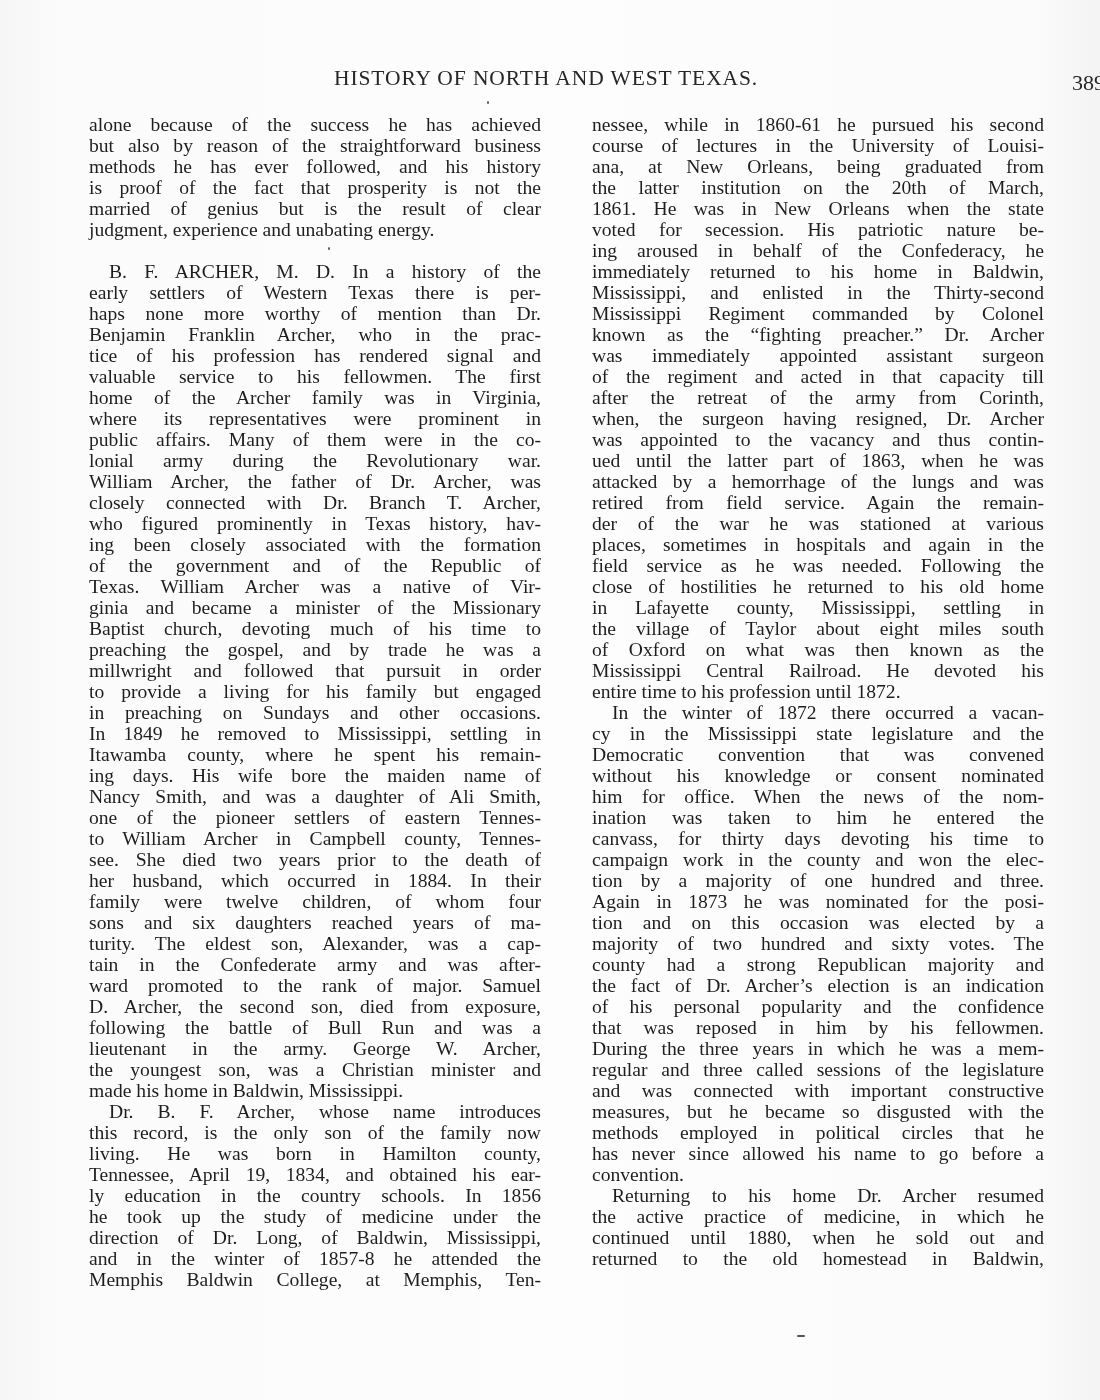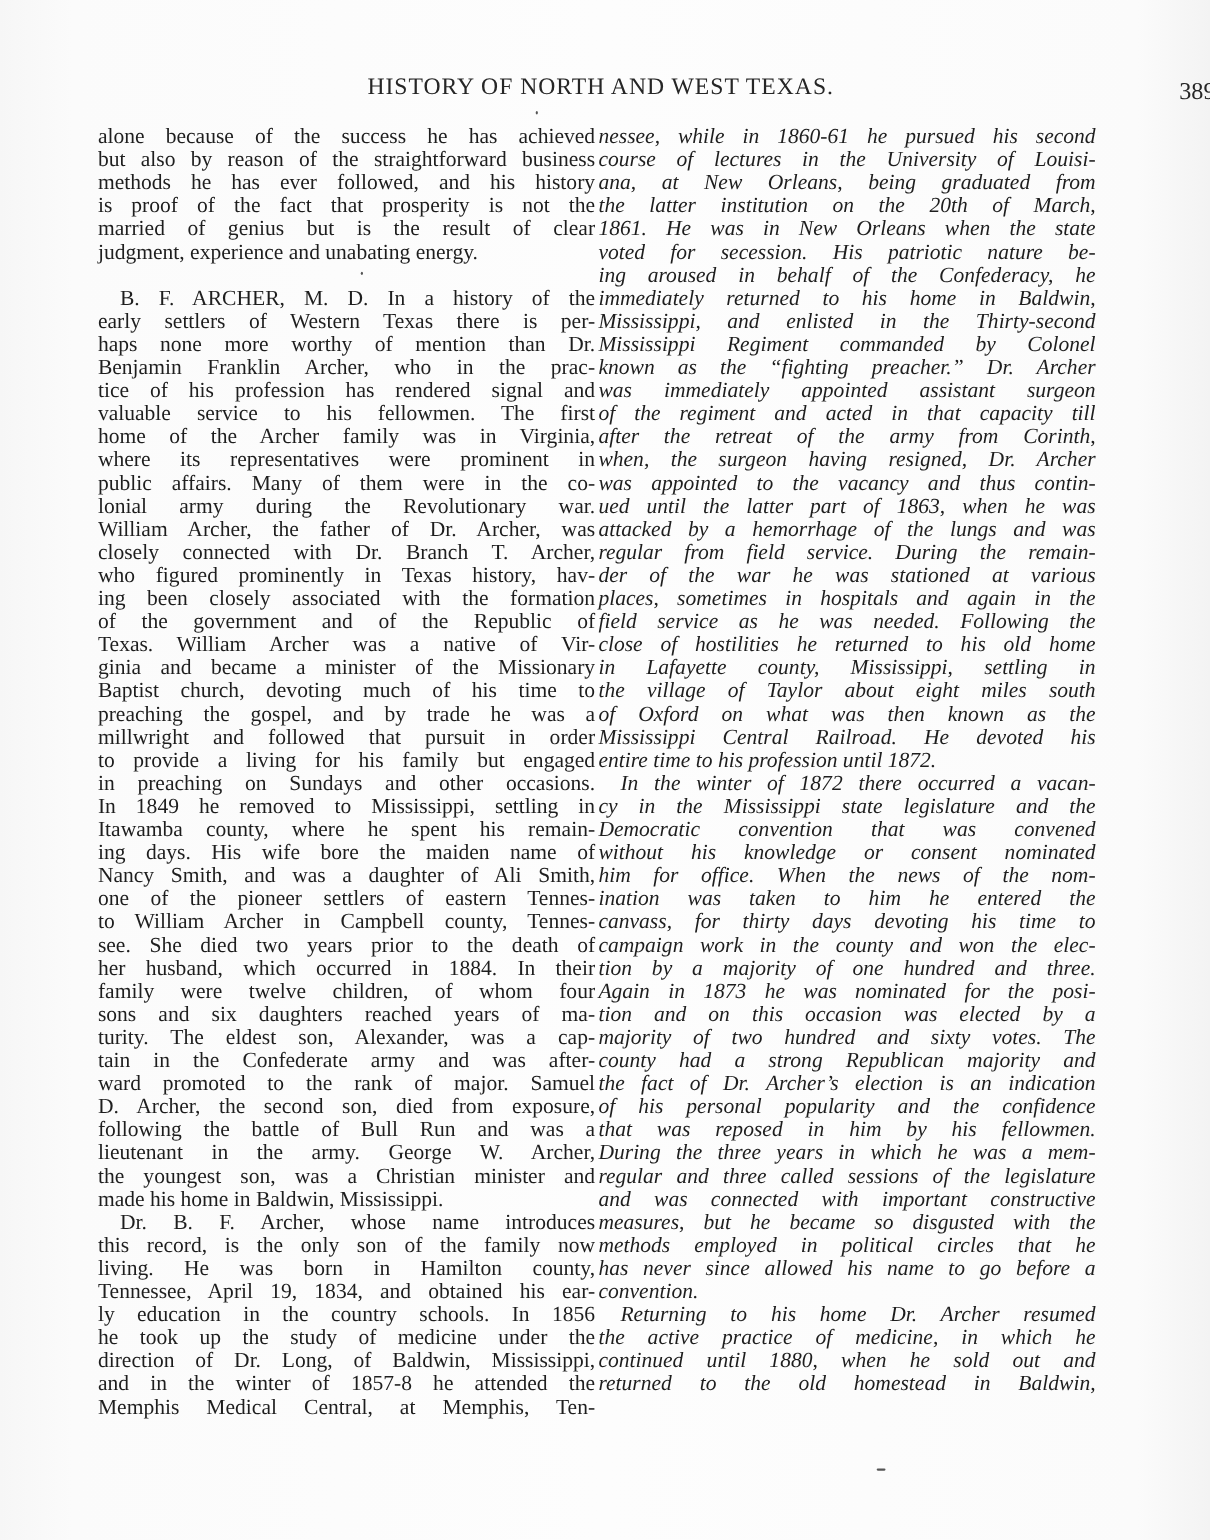--- a/index.html
+++ b/index.html
@@ -52,7 +52,7 @@
     width: 452px;
   }
   .col-left { left: 89px; }
-  .col-right { left: 544px; font-style: italic; }
+  .col-right { left: 592px; }
   .line {
     display: block;
     height: 21px;

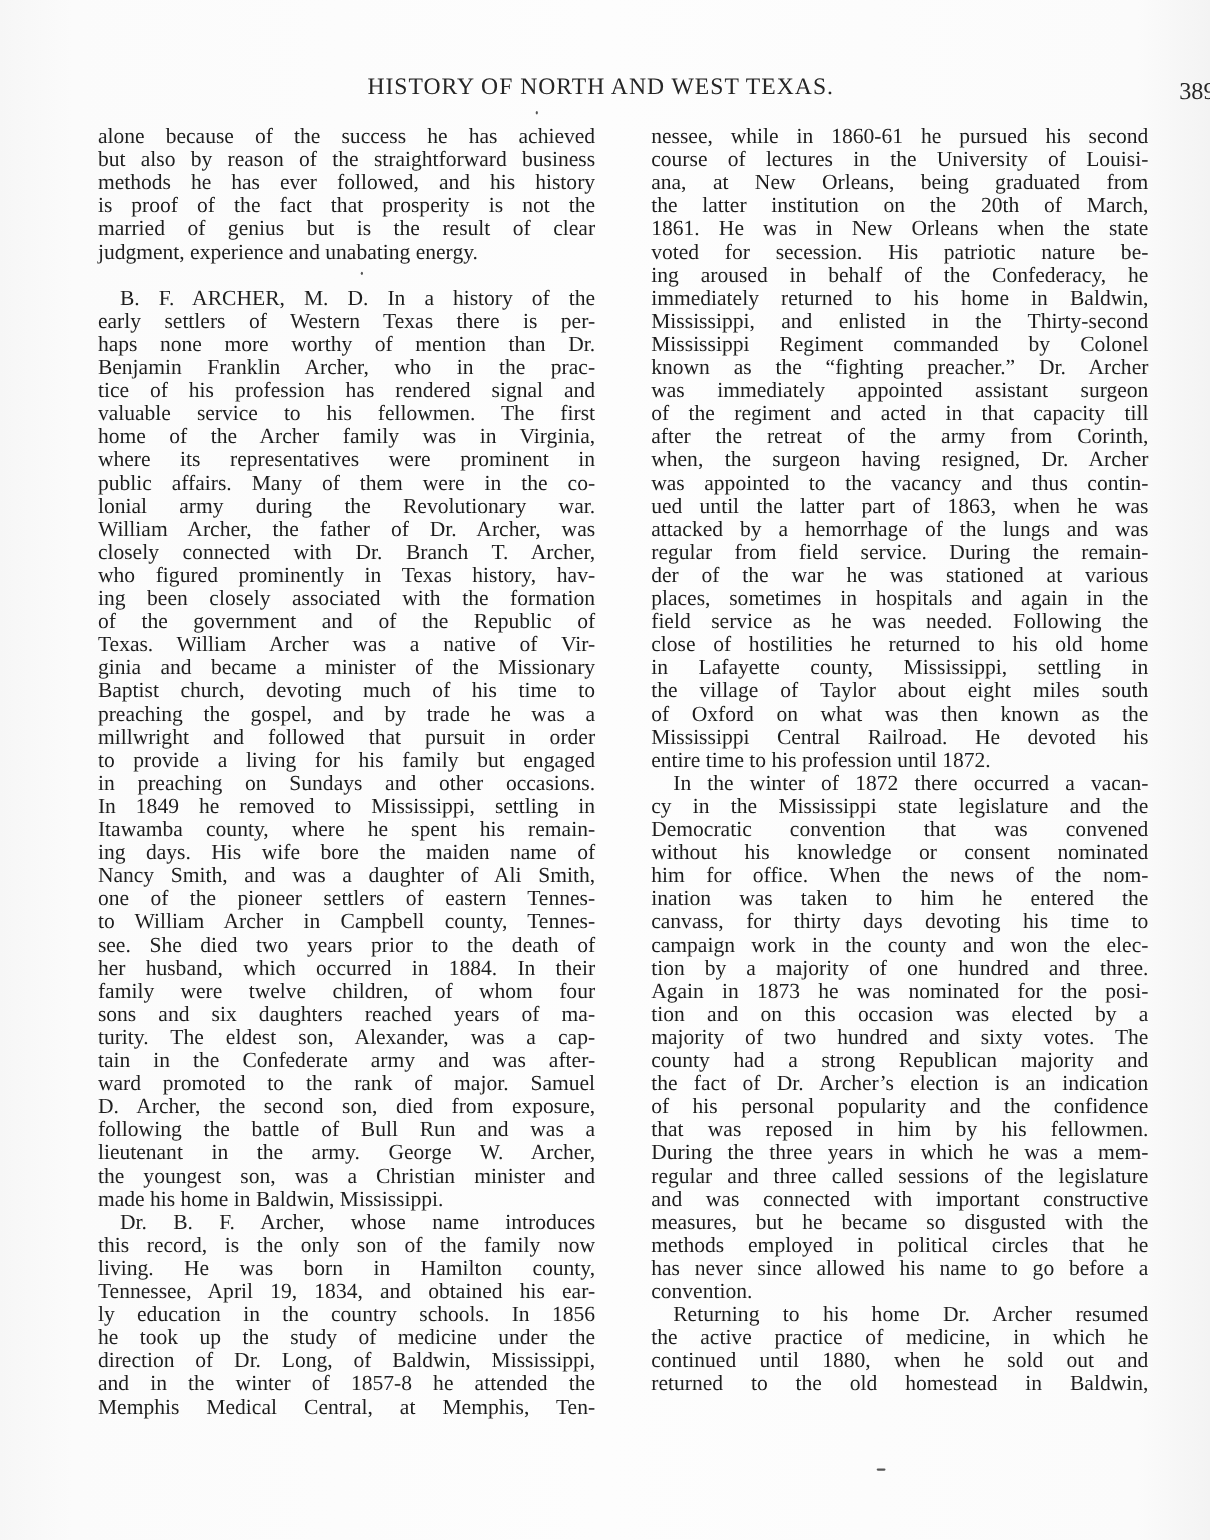--- a/index.html
+++ b/index.html
@@ -170,7 +170,7 @@
       <span class="line">was appointed to the vacancy and thus contin-</span>
       <span class="line">ued until the latter part of 1863, when he was</span>
       <span class="line">attacked by a hemorrhage of the lungs and was</span>
-      <span class="line">regular from field service.  During the remain-</span>
+      <span class="line">retired from field service.  Again the remain-</span>
       <span class="line">der of the war he was stationed at various</span>
       <span class="line">places, sometimes in hospitals and again in the</span>
       <span class="line">field service as he was needed.  Following the</span>

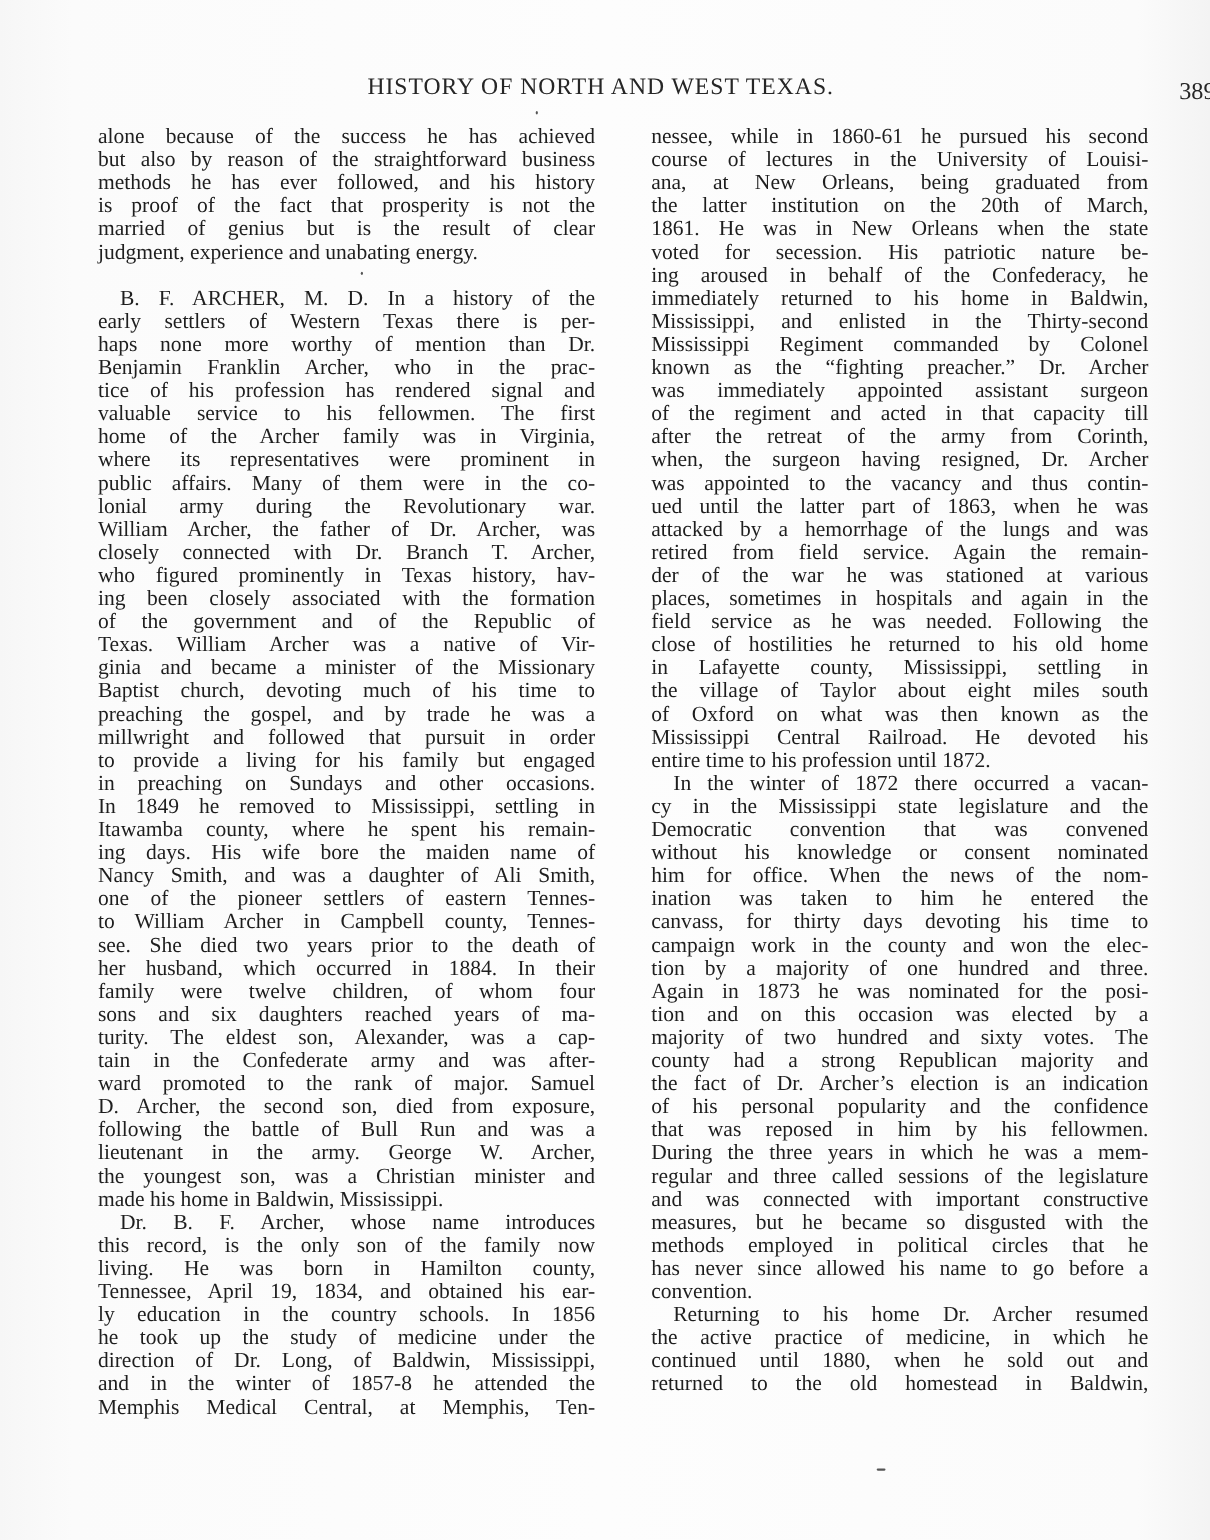--- a/index.html
+++ b/index.html
@@ -146,7 +146,7 @@
       <span class="line">he took up the study of medicine under the</span>
       <span class="line">direction of Dr. Long, of Baldwin, Mississippi,</span>
       <span class="line">and in the winter of 1857-8 he attended the</span>
-      <span class="line">Memphis Medical Central, at Memphis, Ten-</span>
+      <span class="line">Memphis Baldwin College, at Memphis, Ten-</span>
     </div>
   </div>
 

